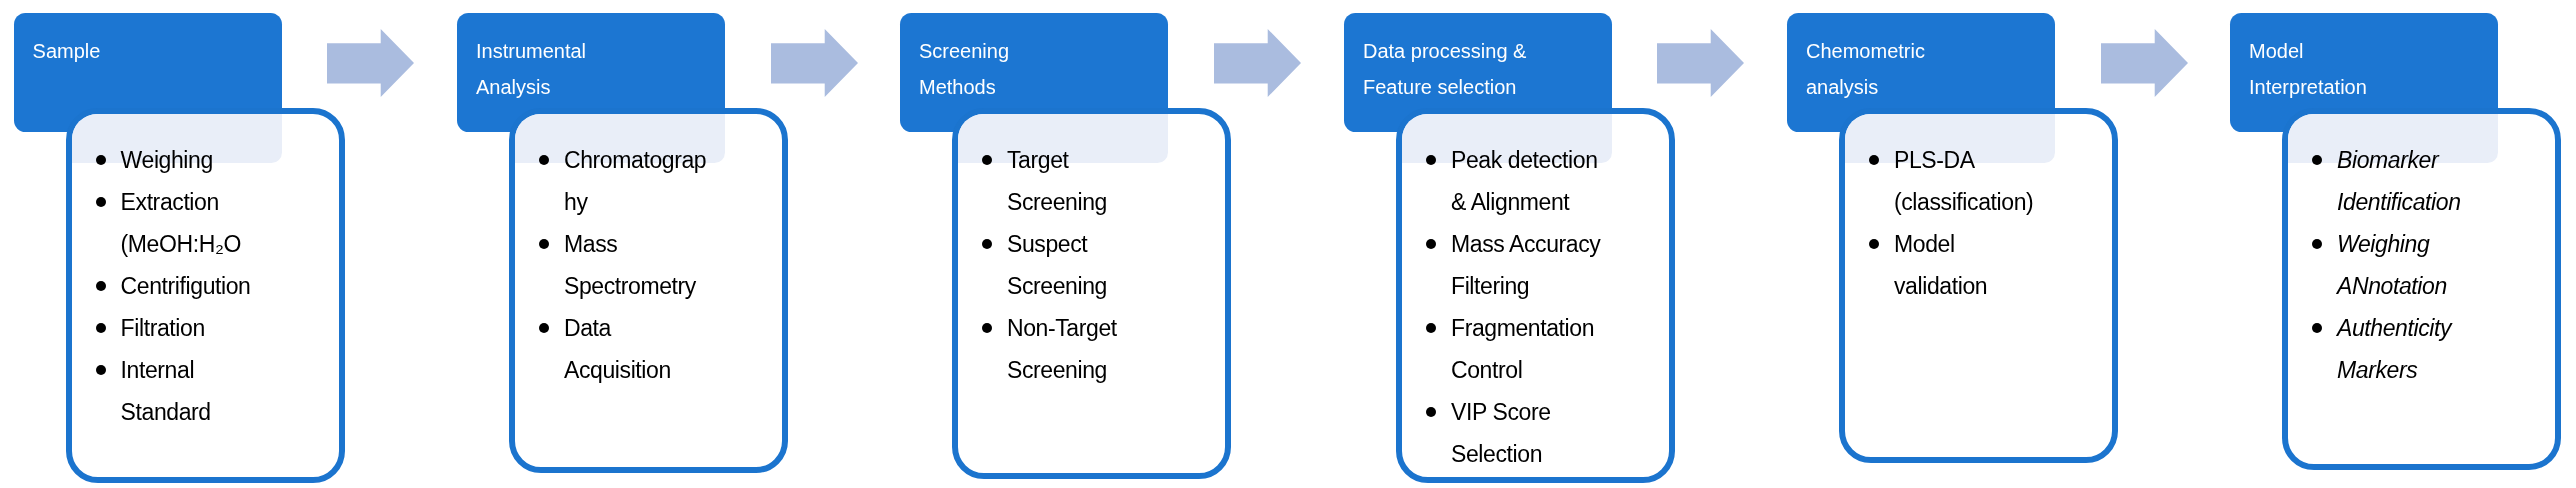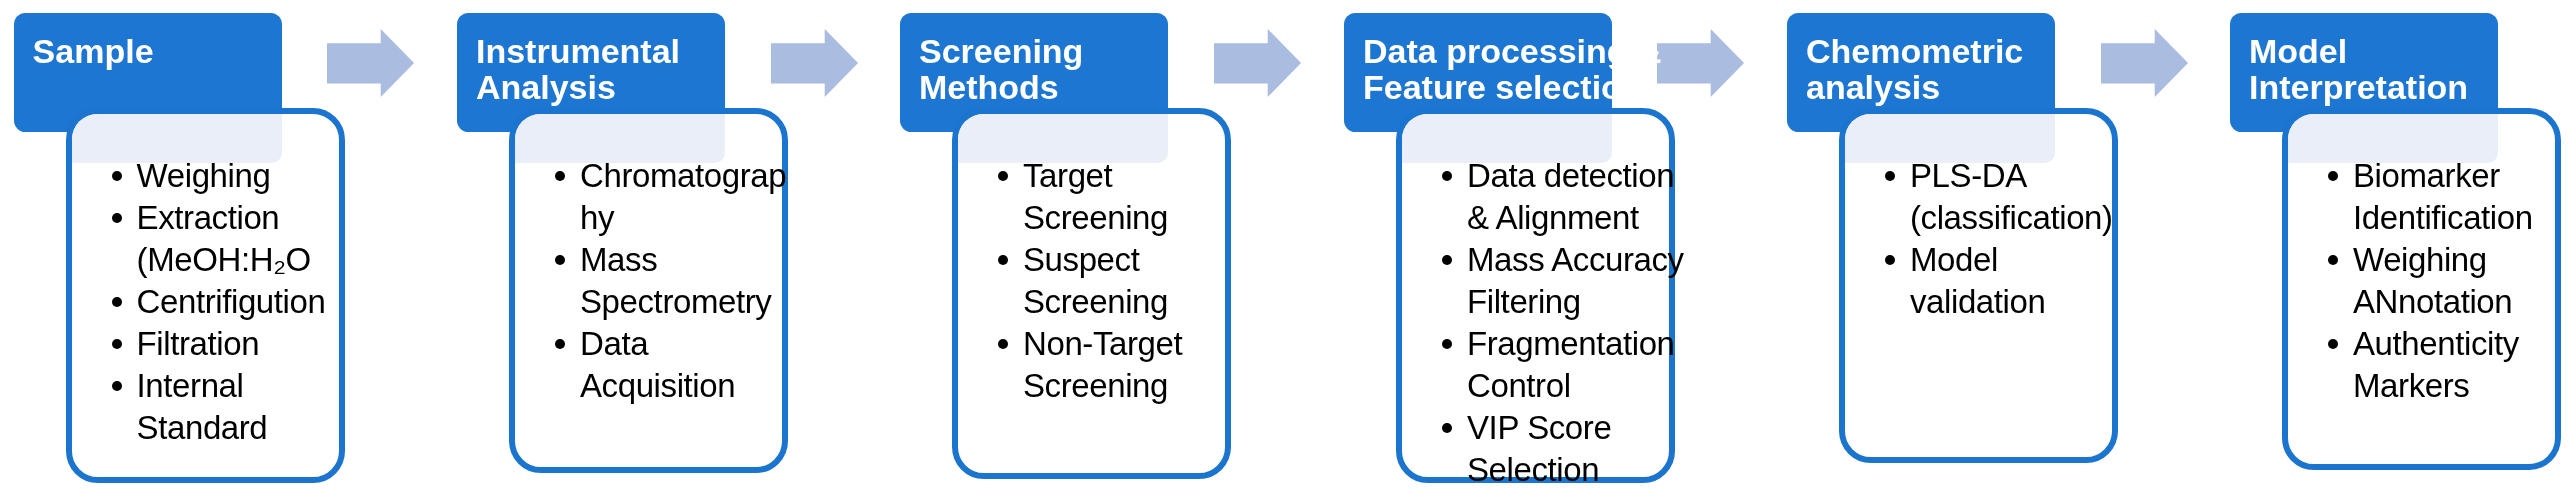--- a/index.html
+++ b/index.html
@@ -17,11 +17,10 @@
     background:var(--header-fill,#1C76D2);
     border-radius:11.4px;
     color:var(--header-text,#fff);
-    font-size:34px;line-height:36px;
+    font-size:20px;line-height:36px;
     padding:20px 7.6px 0 19px;
     box-sizing:border-box;
     z-index:1;
-    font-weight:bold;
   }
   .title-line{white-space:nowrap;}
   .content-box{

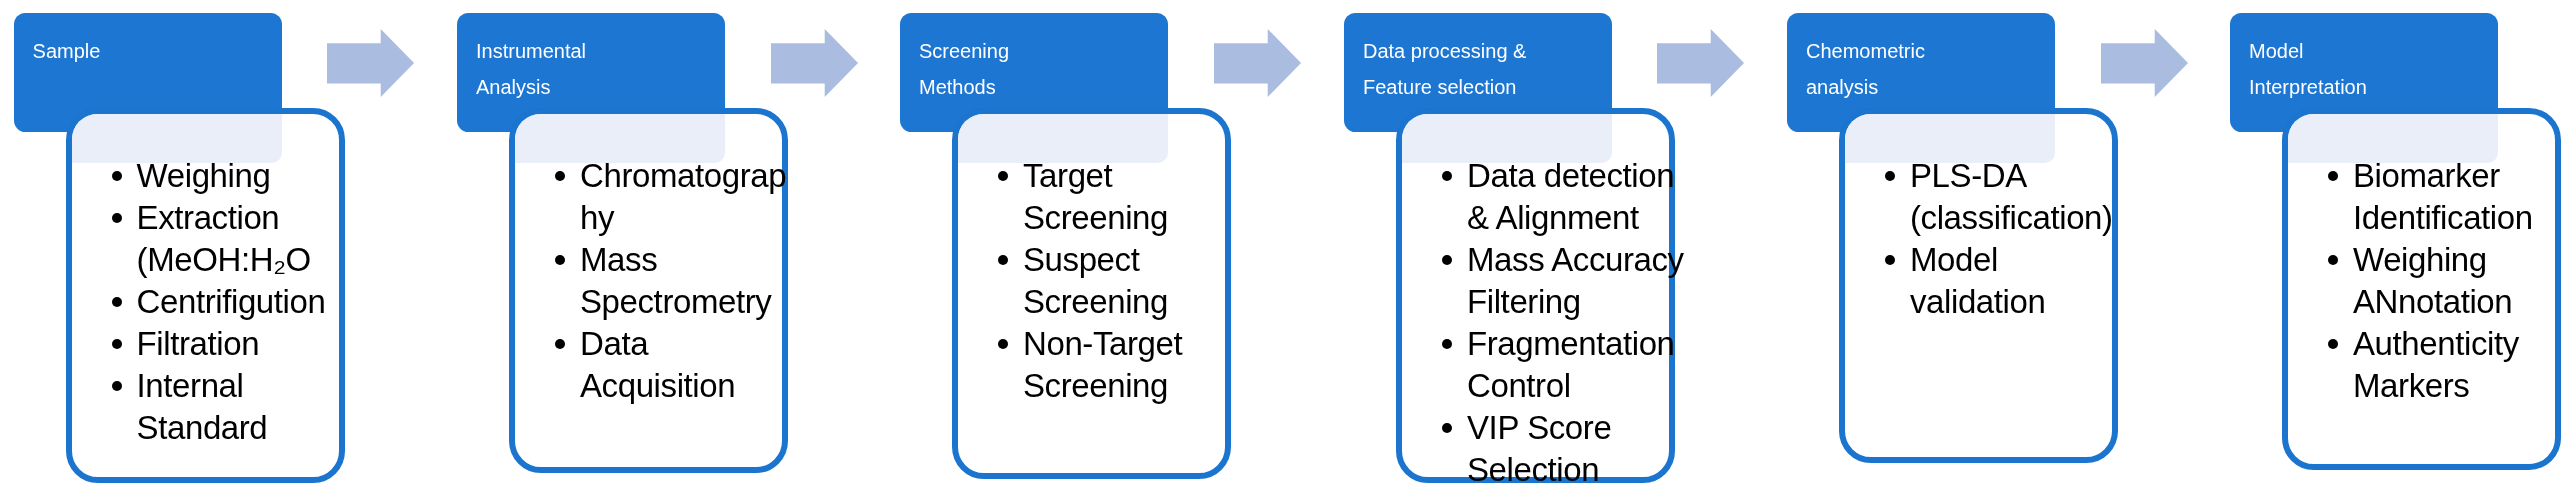--- a/index.html
+++ b/index.html
@@ -40,10 +40,10 @@
   }
   .bullet-list{
     position:relative;
-    margin:16px;padding:25px 4.5px 0 49px;
+    margin:0;padding:25px 4.5px 0 49px;
     list-style:none;
     color:var(--bullet-text,#000);
-    font-size:33px;line-height:42px;
+    font-size:23px;line-height:42px;
     letter-spacing:-0.4px;
   }
   .bullet-item{position:relative;}

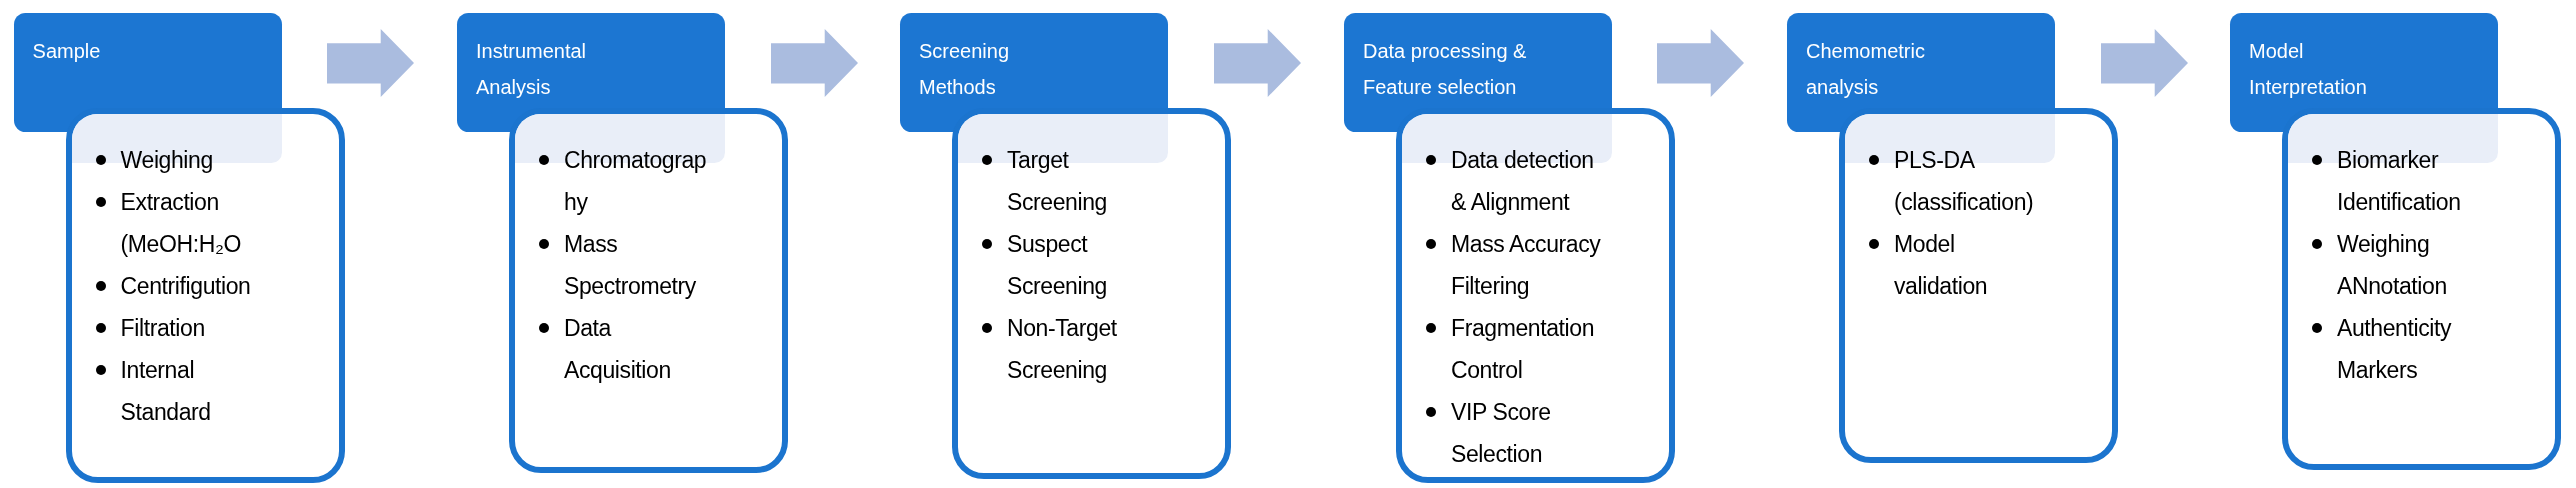--- a/index.html
+++ b/index.html
@@ -163,7 +163,7 @@
       <div class="overlap-band"></div>
       <ul class="bullet-list">
           <li class="bullet-item">
-            <span class="bullet-line">Data detection</span>
+            <span class="bullet-line">Peak detection</span>
             <span class="bullet-line">&amp; Alignment</span>
           </li>
           <li class="bullet-item">

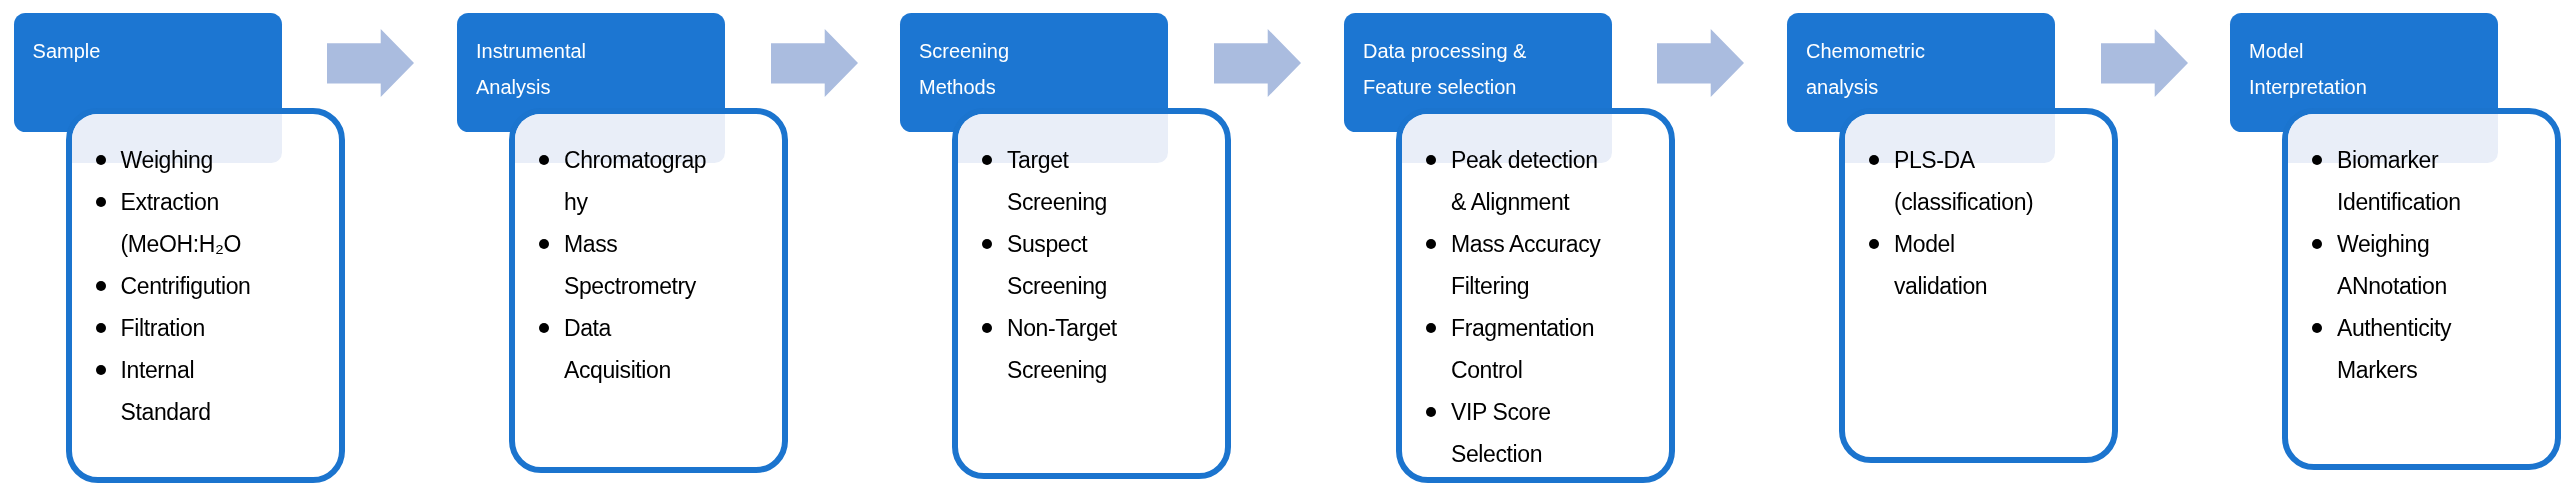--- a/index.html
+++ b/index.html
@@ -215,7 +215,7 @@
         <div class="title-line">Model</div>
         <div class="title-line">Interpretation</div>
       </div>
-    <div class="content-box" style="height: 362px;">
+    <div class="content-box" style="height: 362px; font-style: italic;">
       <div class="overlap-band"></div>
       <ul class="bullet-list">
           <li class="bullet-item">

